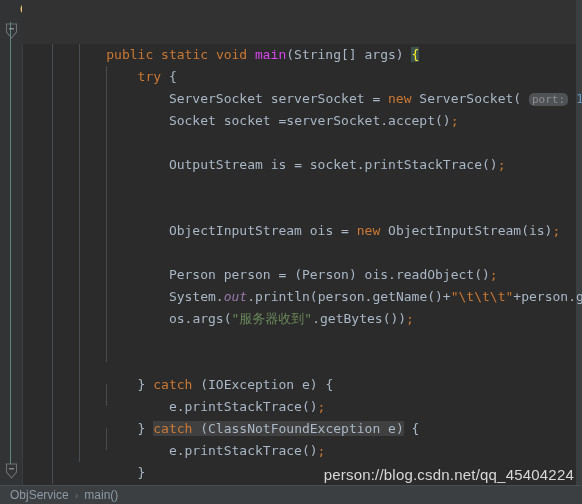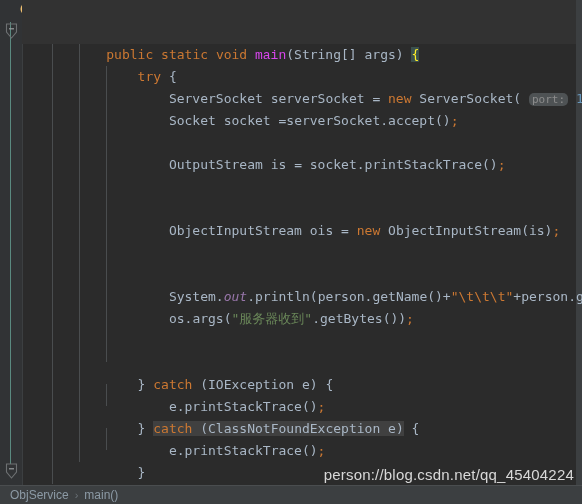--- a/index.html
+++ b/index.html
@@ -149,6 +149,9 @@
 
     <div class="line" style="top:220px;"><span class="txt"></span></div>
 
+    <div class="line" style="top:242px;">
+      <span class="txt">            <span class="type">Person</span> <span class="id">person</span> <span class="punc">=</span> <span class="punc">(</span><span class="type">Person</span><span class="punc">)</span> <span class="id">ois</span><span class="punc">.</span><span class="id">readObject</span><span class="punc">()</span><span class="semi">;</span></span>
+    </div>
 
     <div class="line" style="top:264px;">
       <span class="txt">            <span class="type">System</span><span class="punc">.</span><span class="field">out</span><span class="punc">.</span><span class="id">println</span><span class="punc">(</span><span class="id">person</span><span class="punc">.</span><span class="id">getName</span><span class="punc">()+</span><span class="esc">"\t\t\t"</span><span class="punc">+</span><span class="id">person</span><span class="punc">.</span><span class="id">getAge</span></span>

